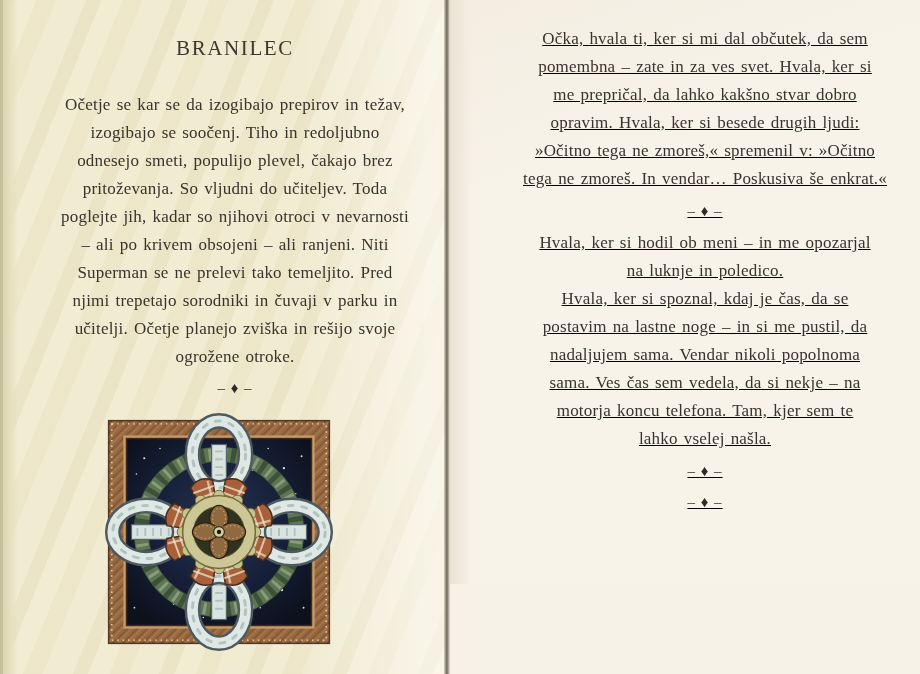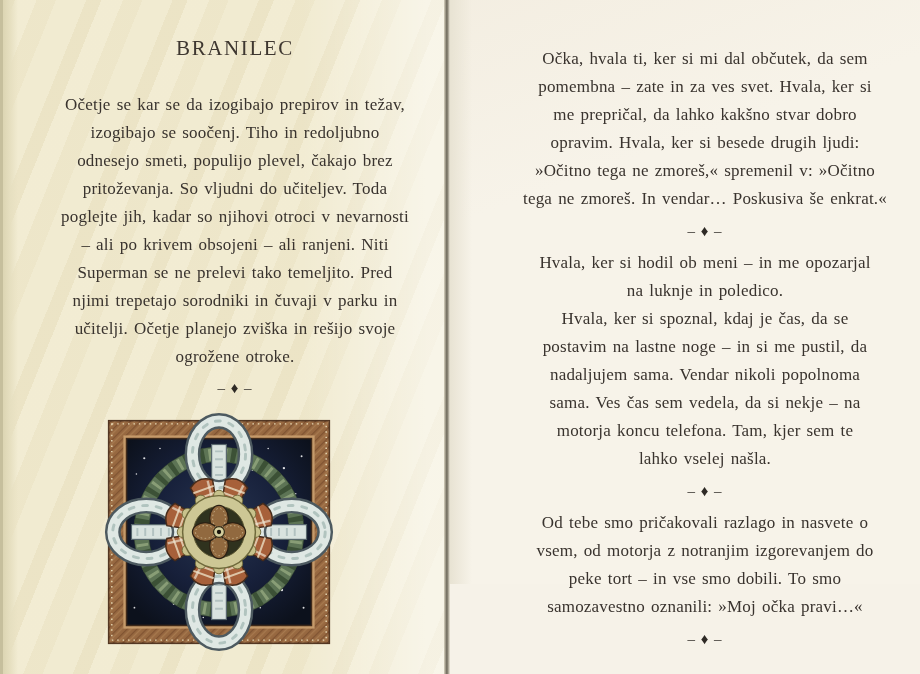--- a/index.html
+++ b/index.html
@@ -49,11 +49,12 @@
   
   .right-page{
     width:470px;height:584px;box-sizing:border-box;
-    padding:45px 6px 0 46px;
+    padding:25px 6px 0 46px;
     background:
       linear-gradient(to right, #e8e3d3 0px, rgba(247,243,233,0) 22px),
       linear-gradient(160deg, rgba(240,233,218,.5) 0%, rgba(247,243,233,0) 30%),
       #f7f3e9;
+    text-decoration: underline;
   }
   .right-col{width:418px;text-align:center;}
   .right-col .divider{margin:5px 0 5px;}

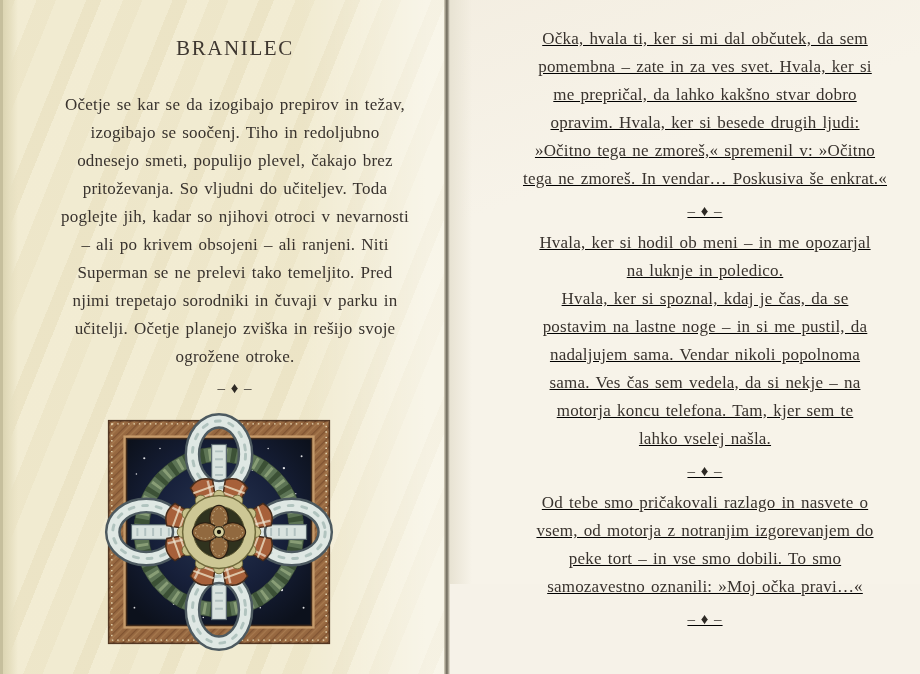--- a/index.html
+++ b/index.html
@@ -231,10 +231,6 @@
 motorja koncu telefona. Tam, kjer sem te
 lahko vselej našla.</div>
     <div class="divider">– ♦ –</div>
-    <div class="body-text">Od tebe smo pričakovali razlago in nasvete o
-vsem, od motorja z notranjim izgorevanjem do
-peke tort – in vse smo dobili. To smo
-samozavestno oznanili: »Moj očka pravi…«</div>
     <div class="divider">– ♦ –</div>
   </div>
 </div>

